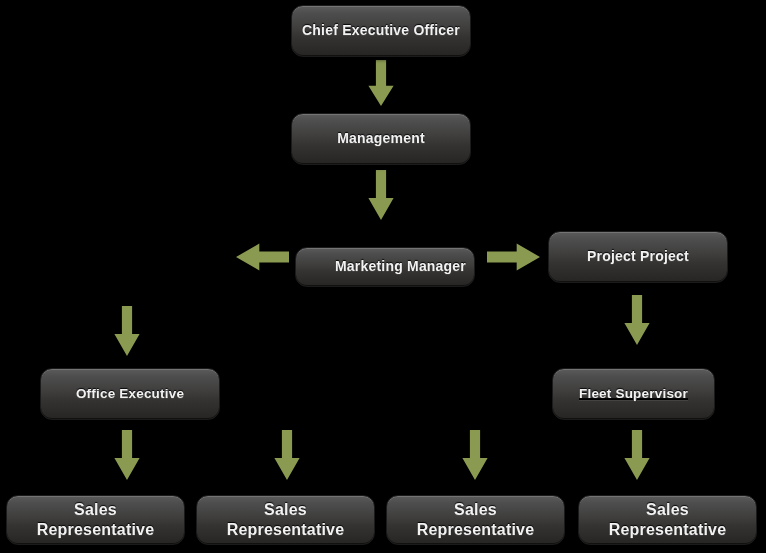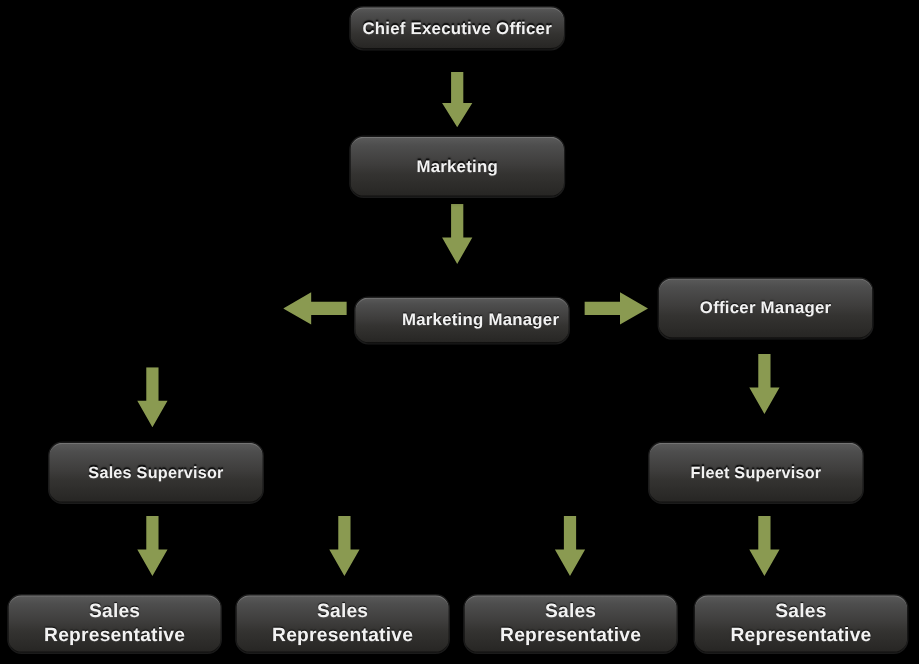--- a/index.html
+++ b/index.html
@@ -112,7 +112,7 @@
         <path d="M 33,0 L 67,0 L 67,56 L 92,56 L 50,100 L 8,56 L 33,56 Z" fill="#8a9a51"></path>
       </svg>
     </div>
-    <div class="node size-lg" style="left: 291px; top: 5px; width: 180px; height: 37px;">
+    <div class="node size-lg" style="left: 291px; top: 5px; width: 180px; height: 52px;">
       <span class="node-label">Chief Executive Officer</span>
     </div>
     <div class="node size-lg" style="left: 291px; top: 113px; width: 180px; height: 52px;">

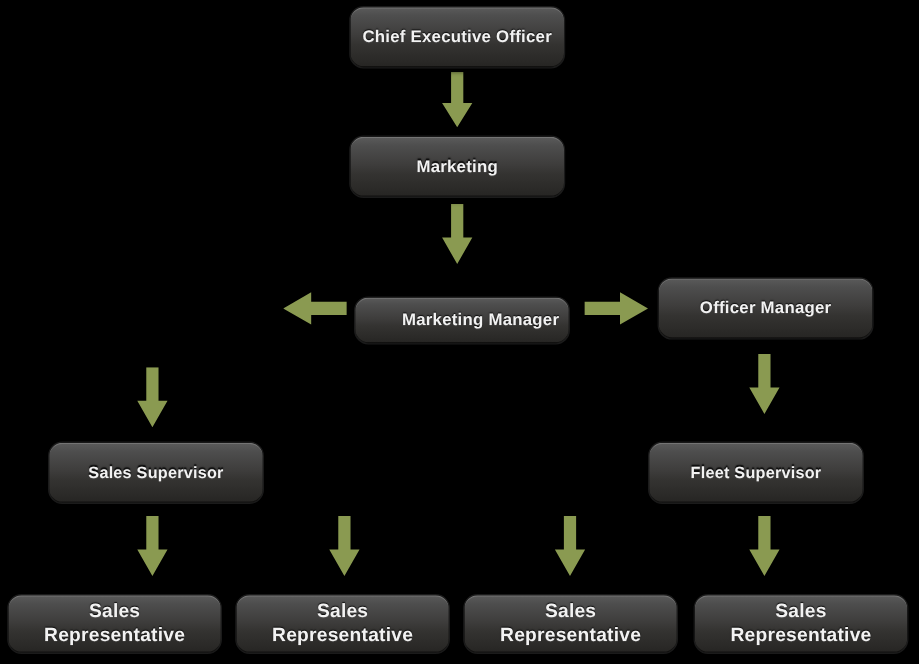--- a/index.html
+++ b/index.html
@@ -116,7 +116,7 @@
       <span class="node-label">Chief Executive Officer</span>
     </div>
     <div class="node size-lg" style="left: 291px; top: 113px; width: 180px; height: 52px;">
-      <span class="node-label">Marketing</span>
+      <span class="node-label">Management</span>
     </div>
     <div class="node size-lg" style="left: 295px; top: 247px; width: 180px; height: 40px; justify-content: flex-end;">
       <span class="node-label">Marketing Manager</span>

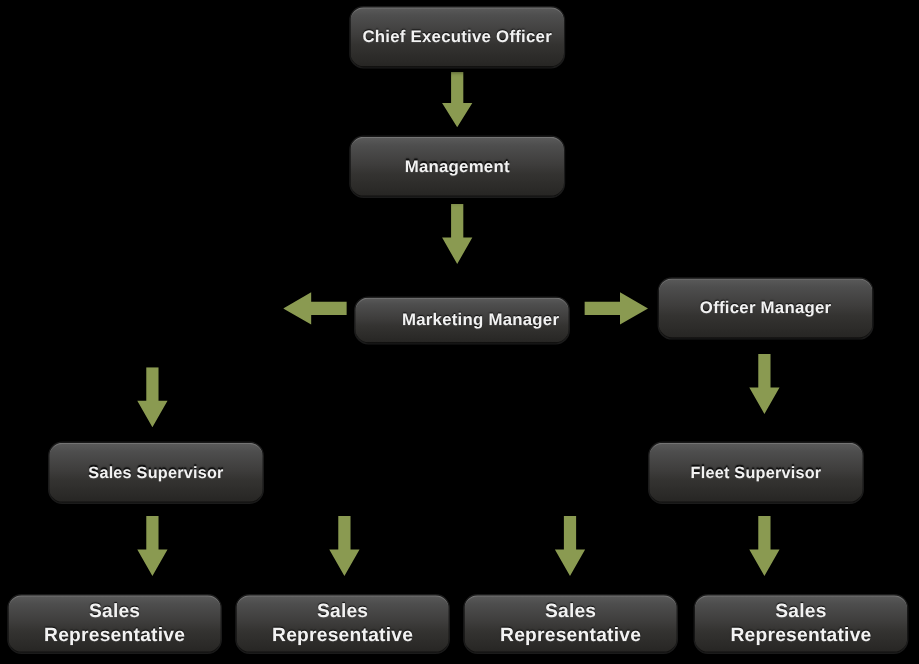--- a/index.html
+++ b/index.html
@@ -122,7 +122,7 @@
       <span class="node-label">Marketing Manager</span>
     </div>
     <div class="node size-lg" style="left: 548px; top: 231px; width: 180px; height: 52px;">
-      <span class="node-label">Officer Manager</span>
+      <span class="node-label">Project Project</span>
     </div>
     <div class="node size-md" style="left: 40px; top: 368px; width: 180px; height: 52px;">
       <span class="node-label">Sales Supervisor</span>

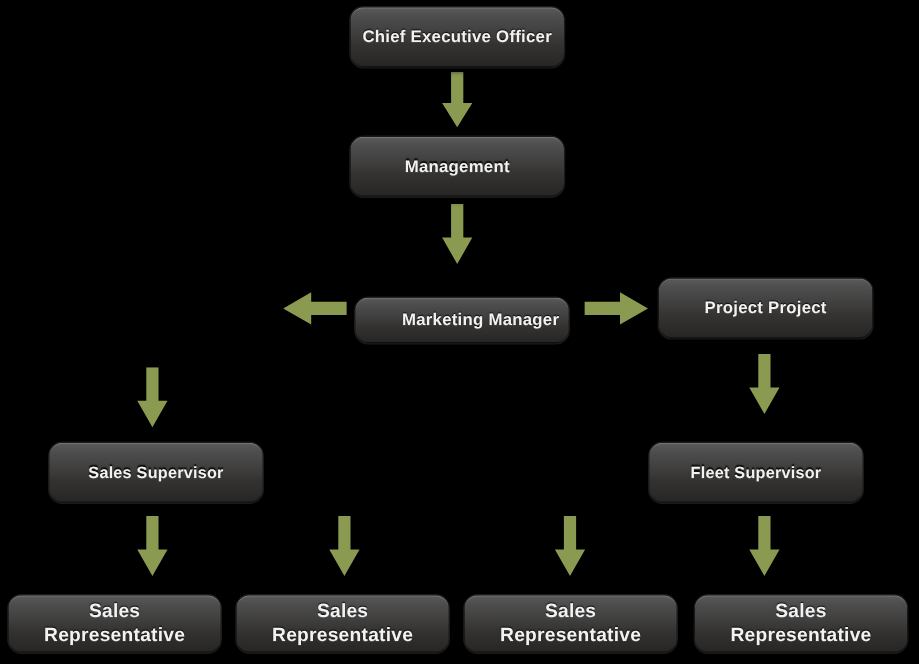--- a/index.html
+++ b/index.html
@@ -125,7 +125,7 @@
       <span class="node-label">Project Project</span>
     </div>
     <div class="node size-md" style="left: 40px; top: 368px; width: 180px; height: 52px;">
-      <span class="node-label">Sales Supervisor</span>
+      <span class="node-label">Office Executive</span>
     </div>
     <div class="node size-md" style="left: 540px; top: 368px; width: 180px; height: 52px;">
       <span class="node-label">Fleet Supervisor</span>

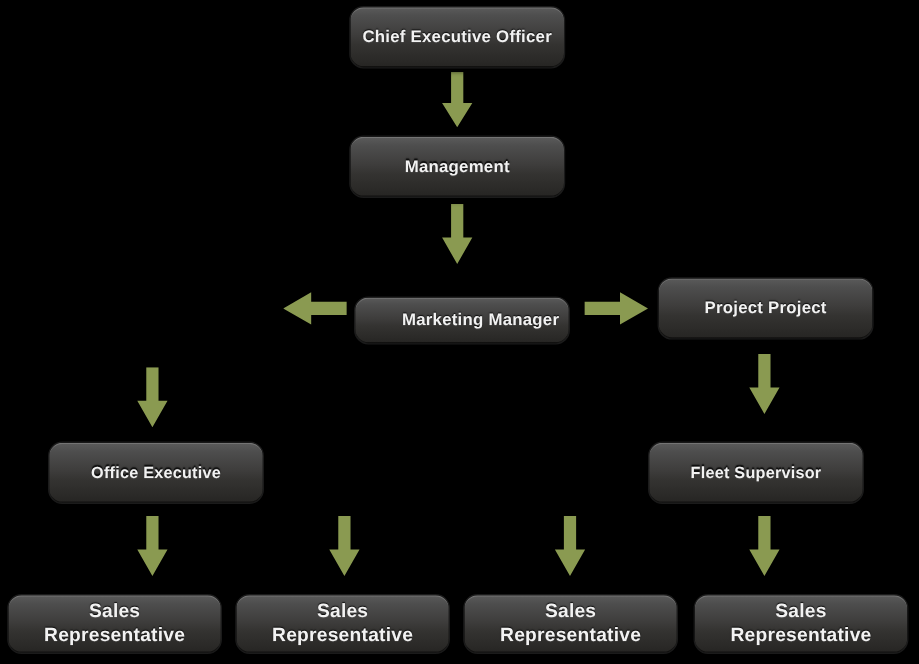--- a/index.html
+++ b/index.html
@@ -127,7 +127,7 @@
     <div class="node size-md" style="left: 40px; top: 368px; width: 180px; height: 52px;">
       <span class="node-label">Office Executive</span>
     </div>
-    <div class="node size-md" style="left: 540px; top: 368px; width: 180px; height: 52px;">
+    <div class="node size-md" style="left: 552px; top: 368px; width: 163px; height: 52px; text-decoration: underline;">
       <span class="node-label">Fleet Supervisor</span>
     </div>
     <div class="node size-sm" style="left: 6px; top: 495px; width: 179px; height: 50px;">

